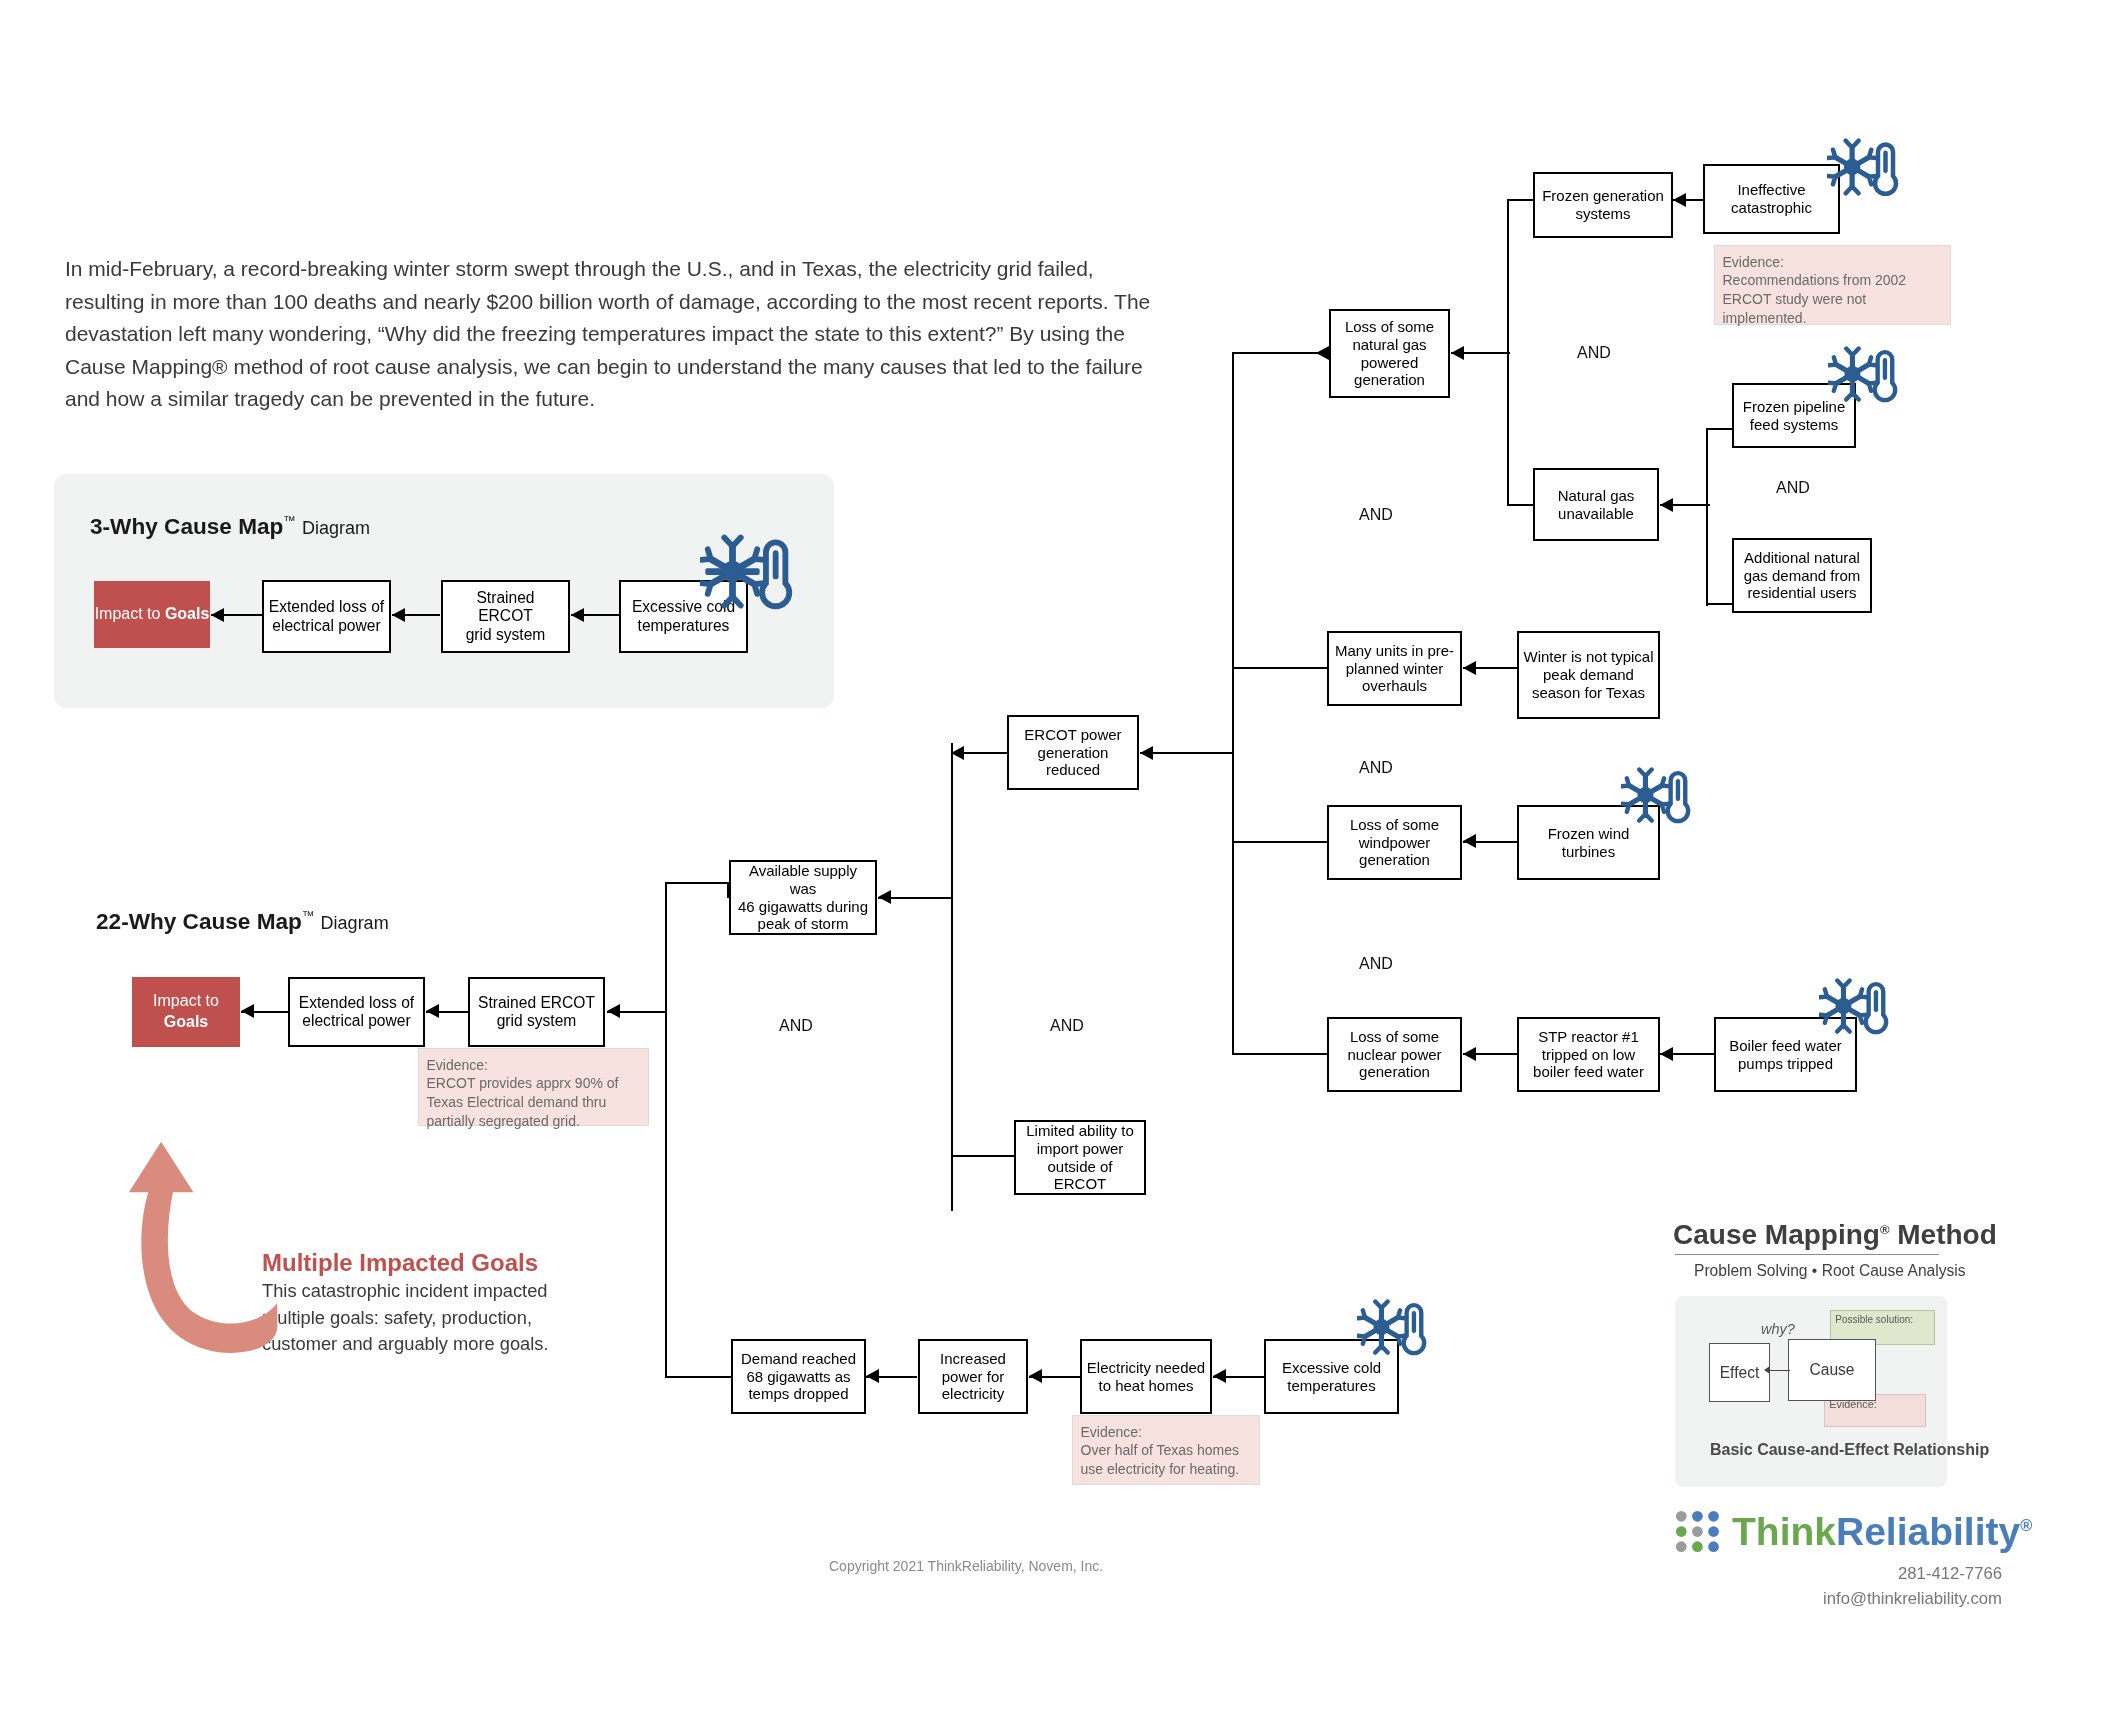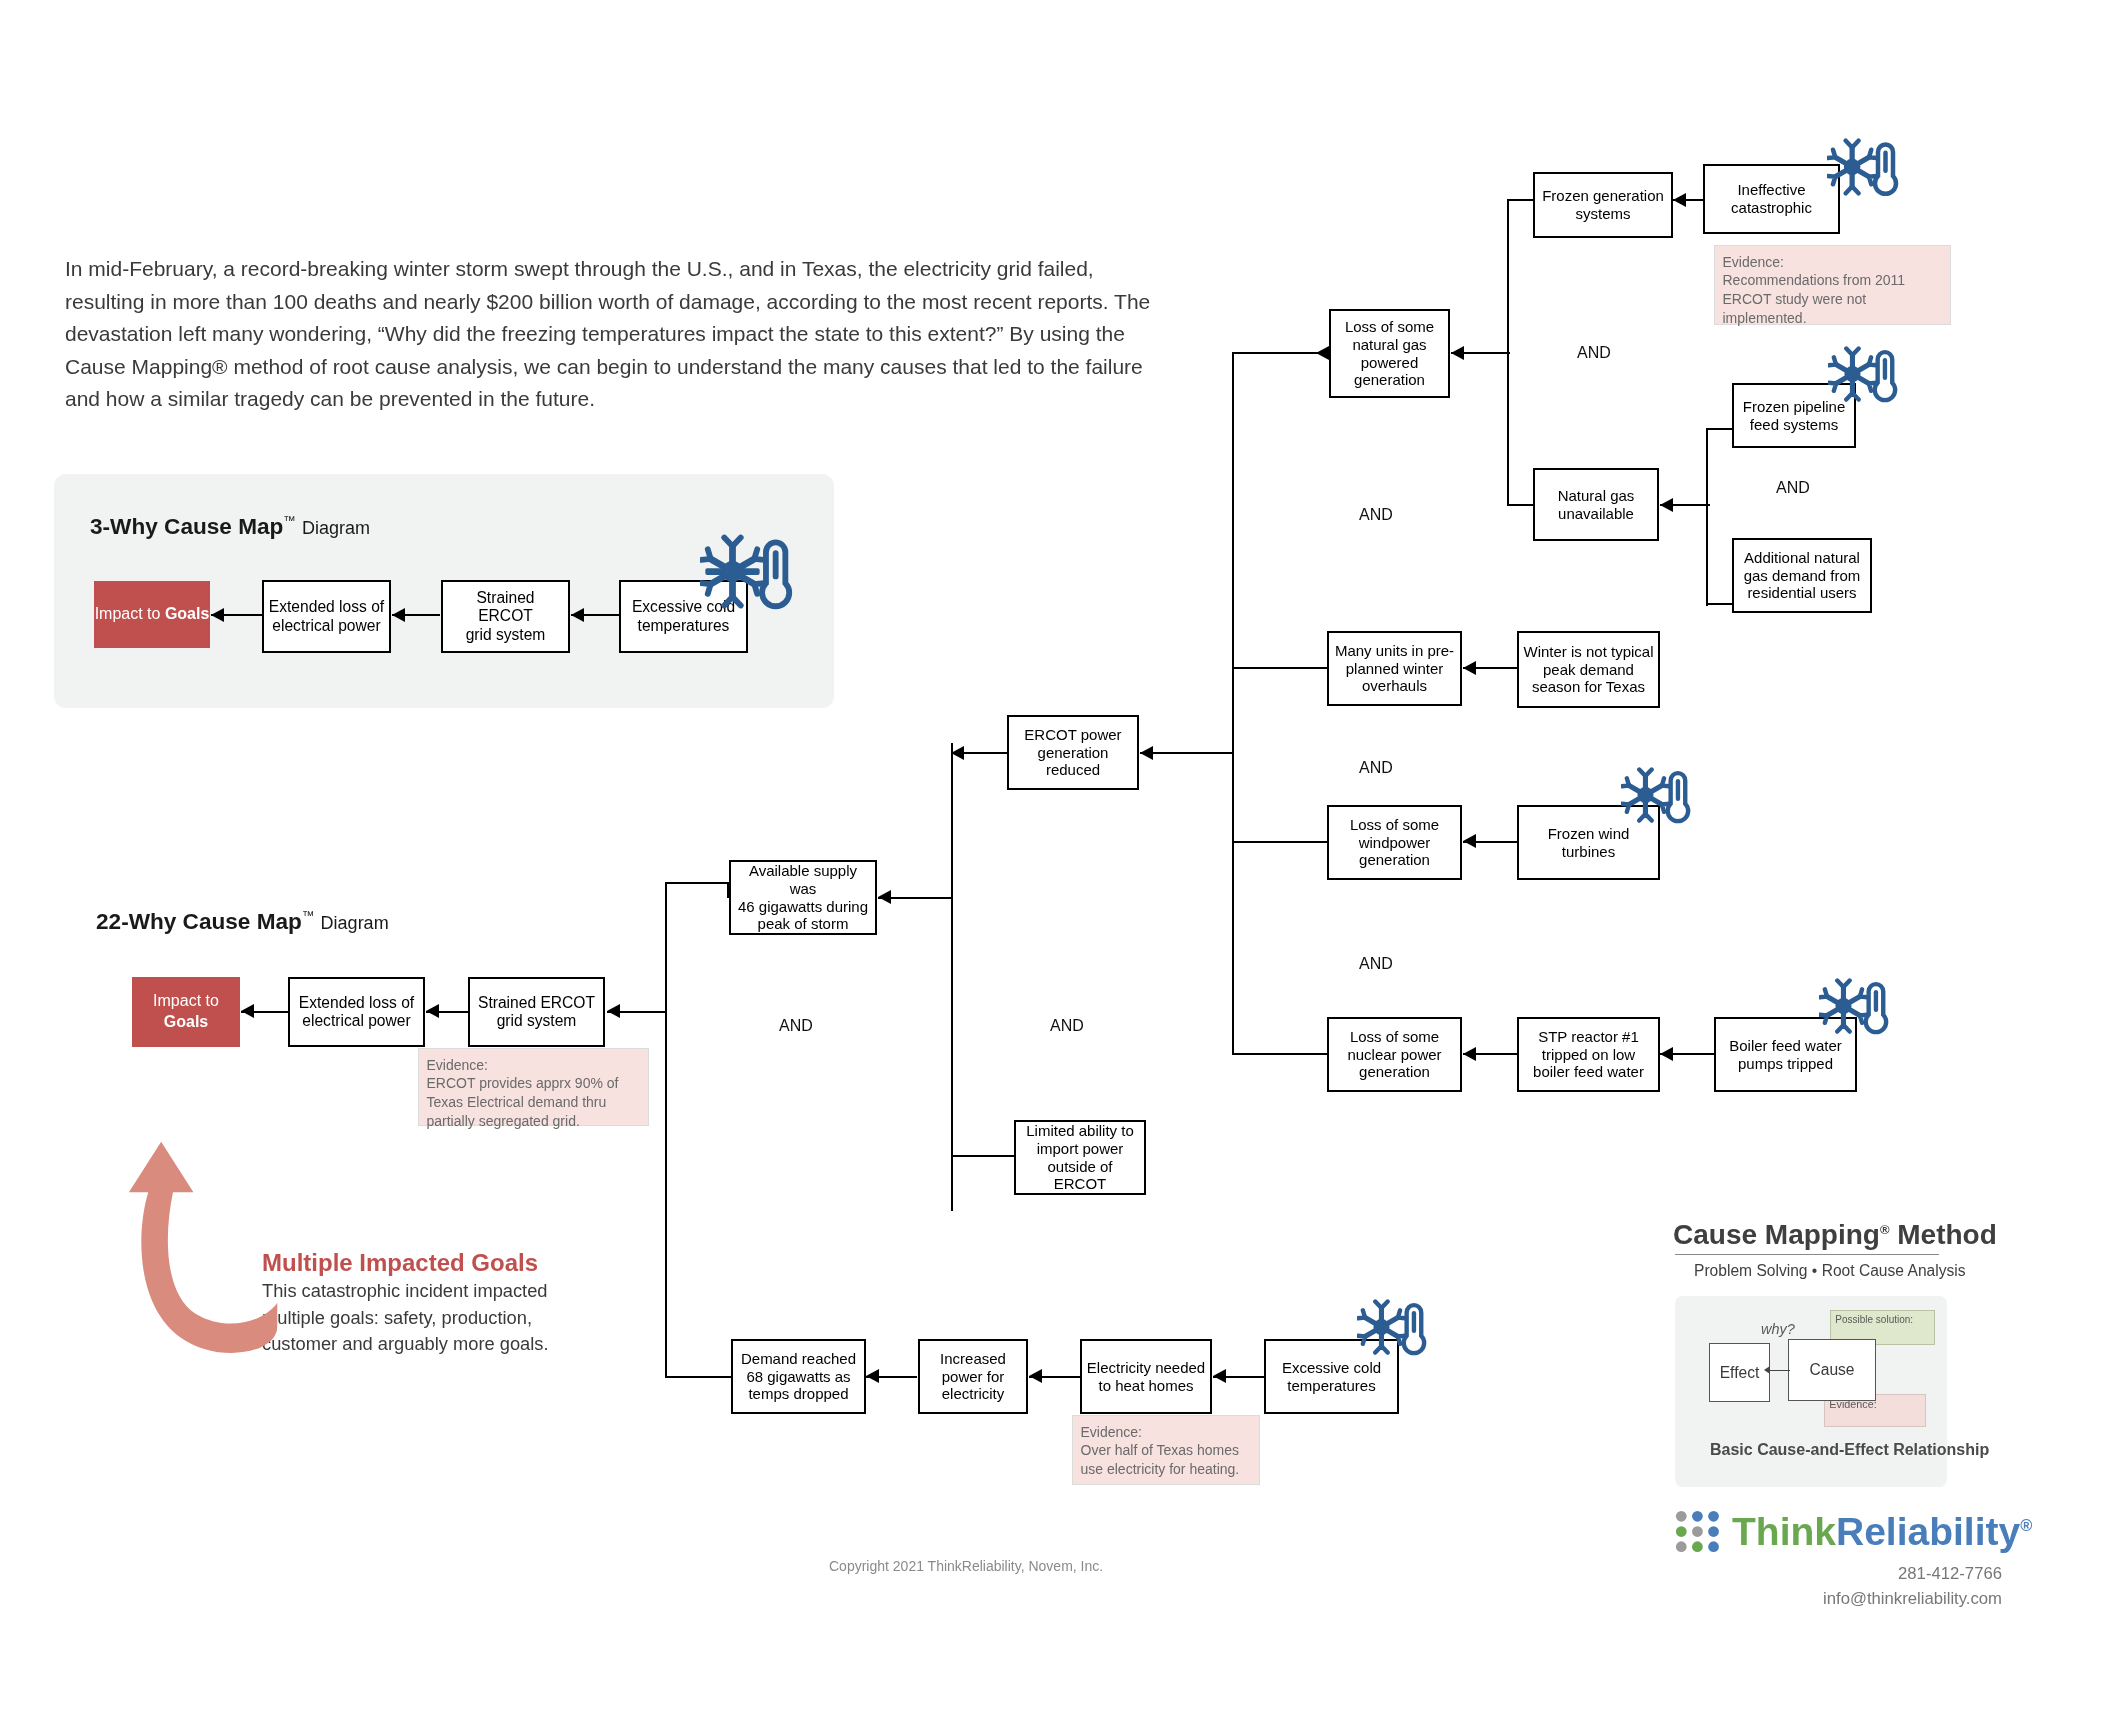--- a/index.html
+++ b/index.html
@@ -307,7 +307,7 @@
 
   <div class="evnote" style="left:1714px;top:245px;width:237px;height:80px;font-size:14px;padding:6.5px 7.5px;">
     <span class="ln">Evidence:</span>
-    <span class="ln">Recommendations from 2011</span>
+    <span class="ln">Recommendations from 2002</span>
     <span class="ln">ERCOT study were not</span>
     <span class="ln">implemented.</span>
   </div>

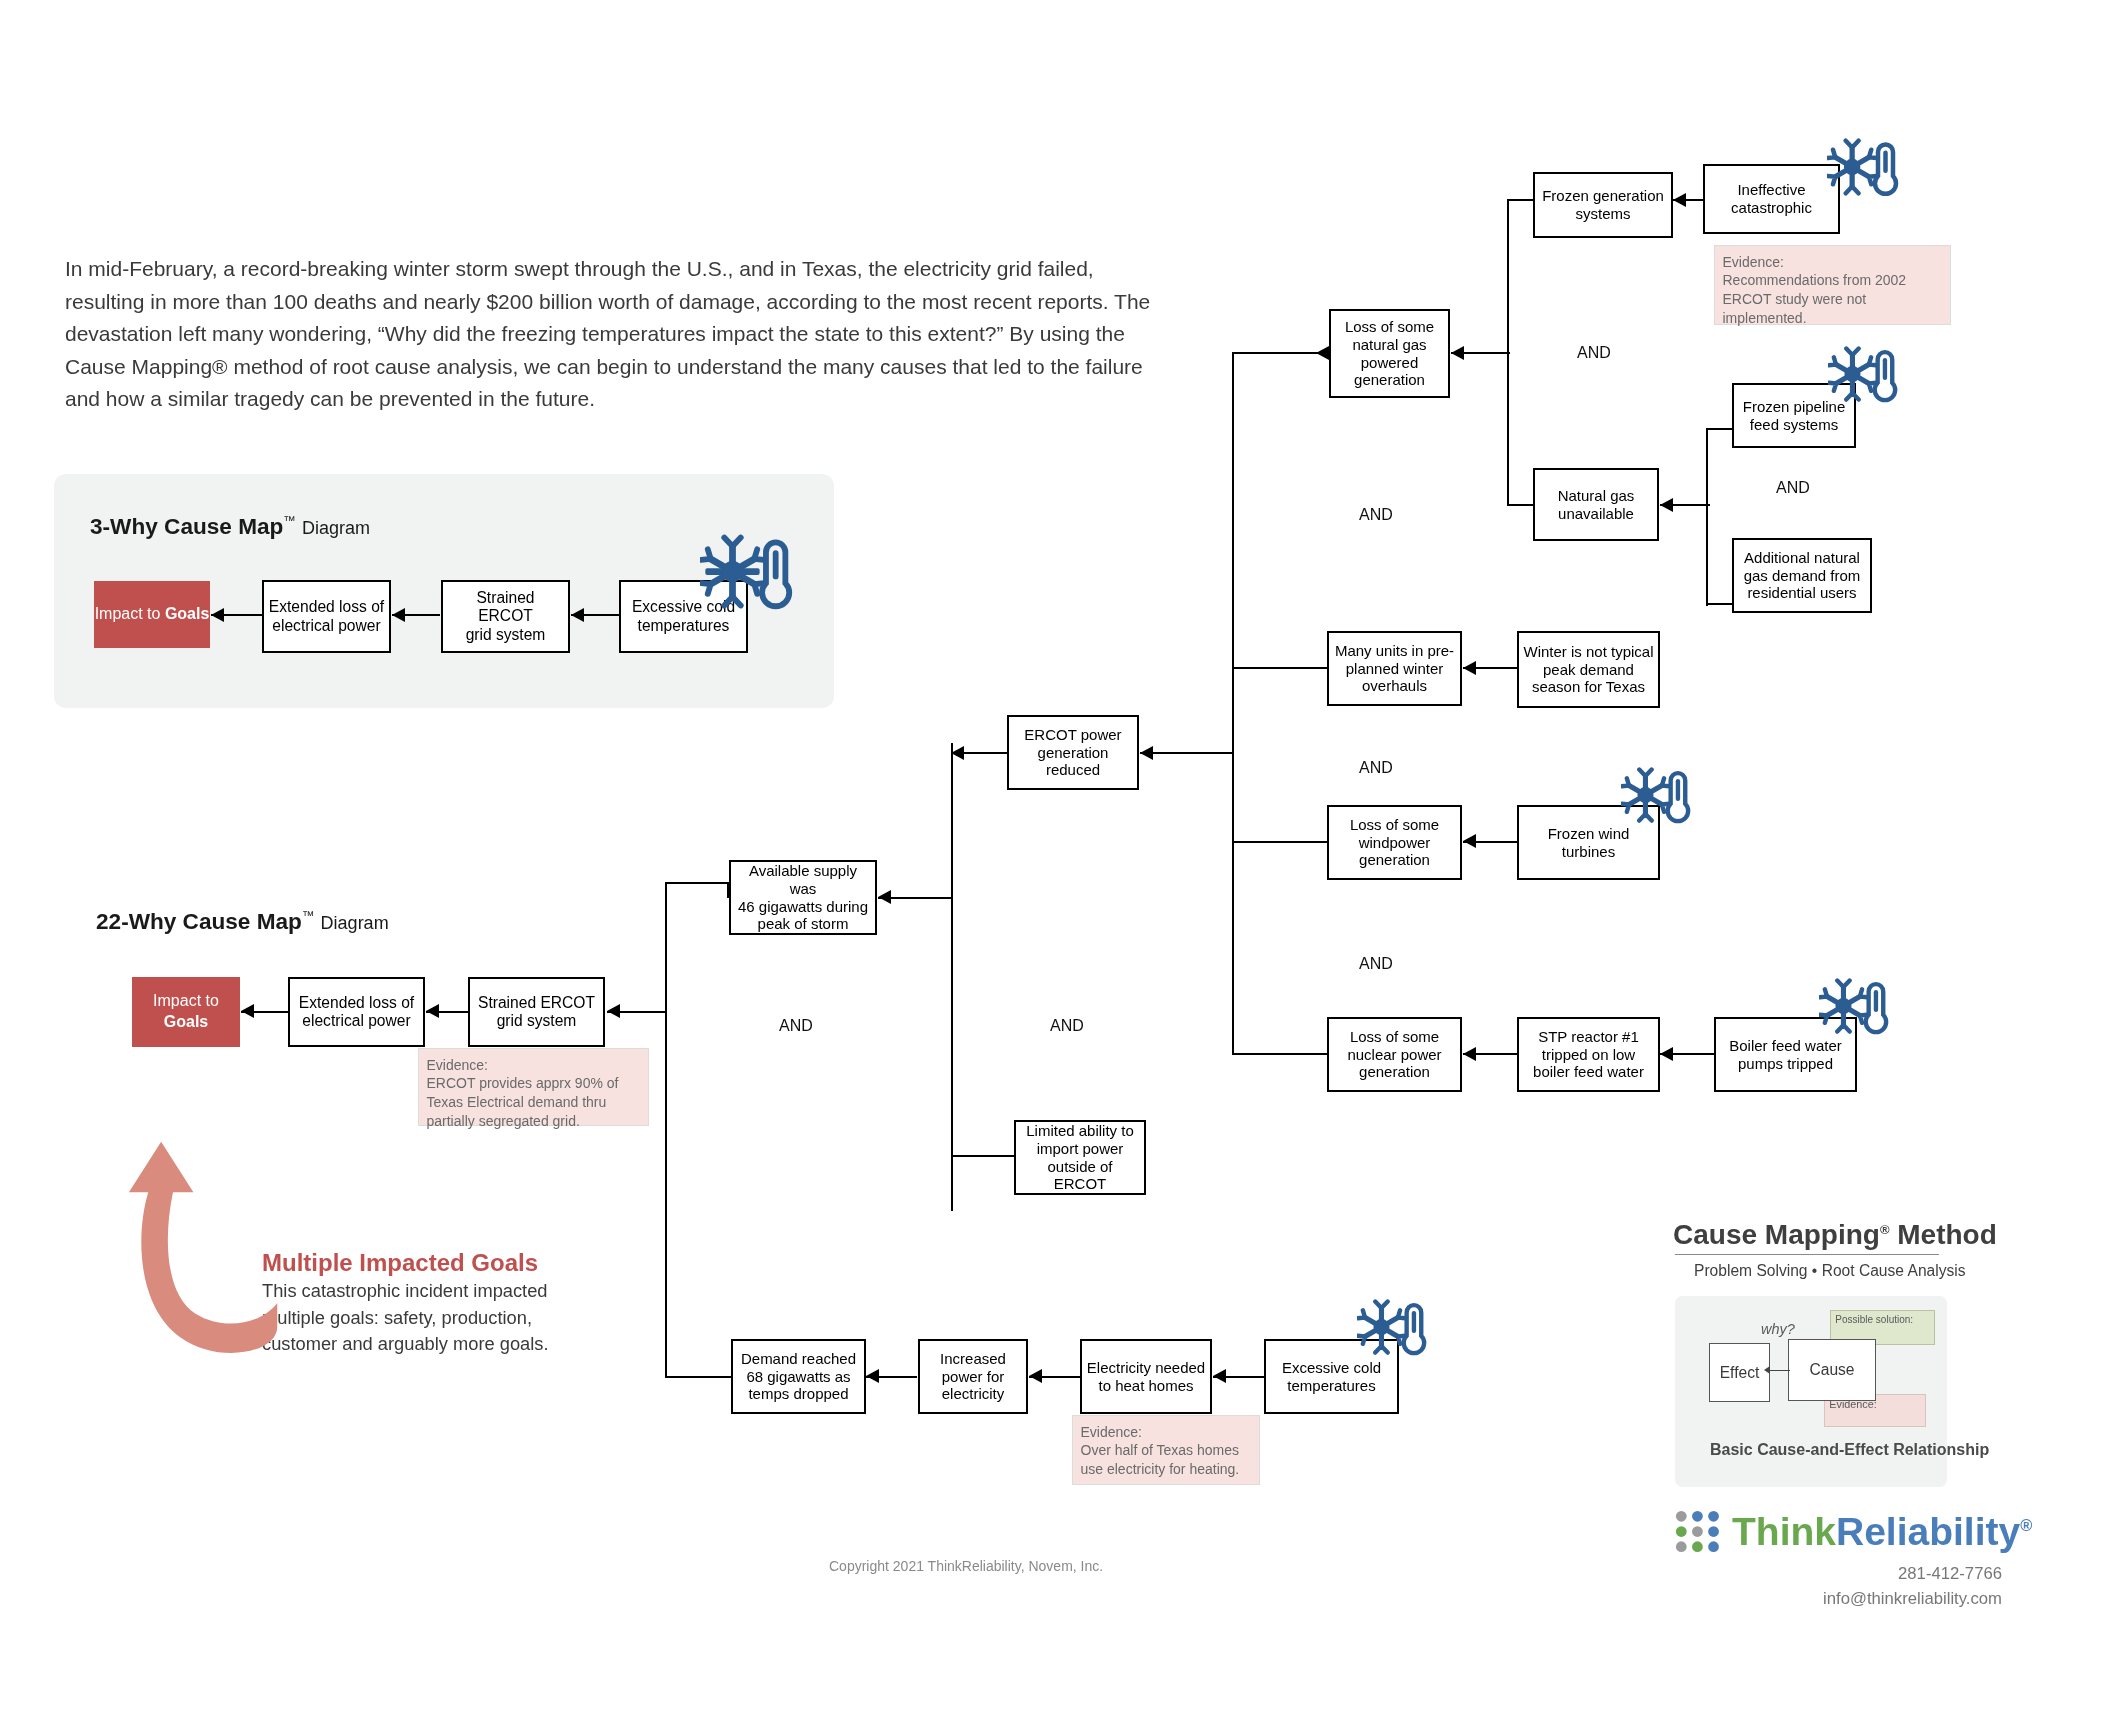--- a/index.html
+++ b/index.html
@@ -375,7 +375,7 @@
 
   <div class="hline" style="left:1463px;top:667px;width:54px;"></div>
   <div class="arrowL" style="left:1463px;top:661px;"></div>
-  <div class="cbox" style="left:1517px;top:631px;width:143px;height:77px;font-size:15px;">
+  <div class="cbox" style="left:1517px;top:631px;width:143px;height:88px;font-size:15px;">
     <span>
       <span>Winter is not typical</span>
       <span>peak demand</span>

